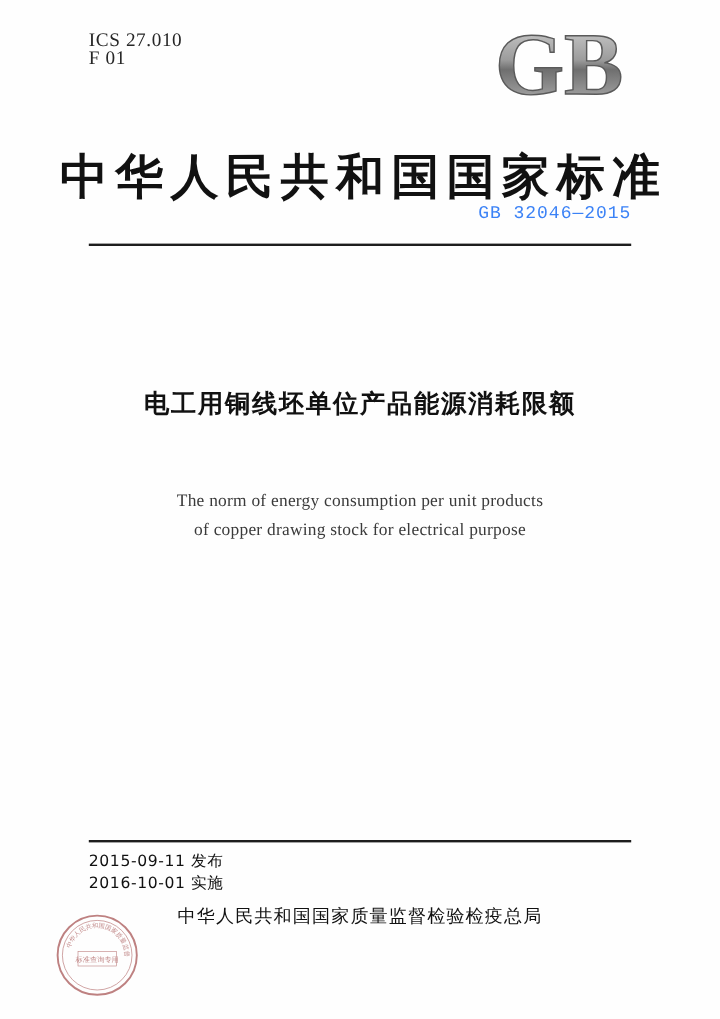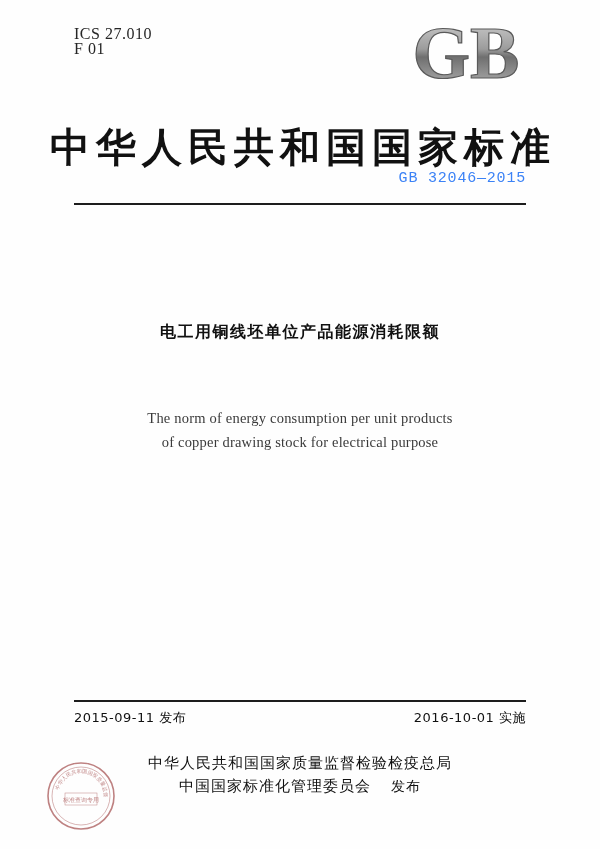--- a/index.html
+++ b/index.html
@@ -88,7 +88,7 @@
     text-align: center;
     font-family: "DejaVu Sans", sans-serif;
     font-weight: bold;
-    font-size: 16px;
+    font-size: 21px;
     letter-spacing: 1.5px;
     color: #111;
   }

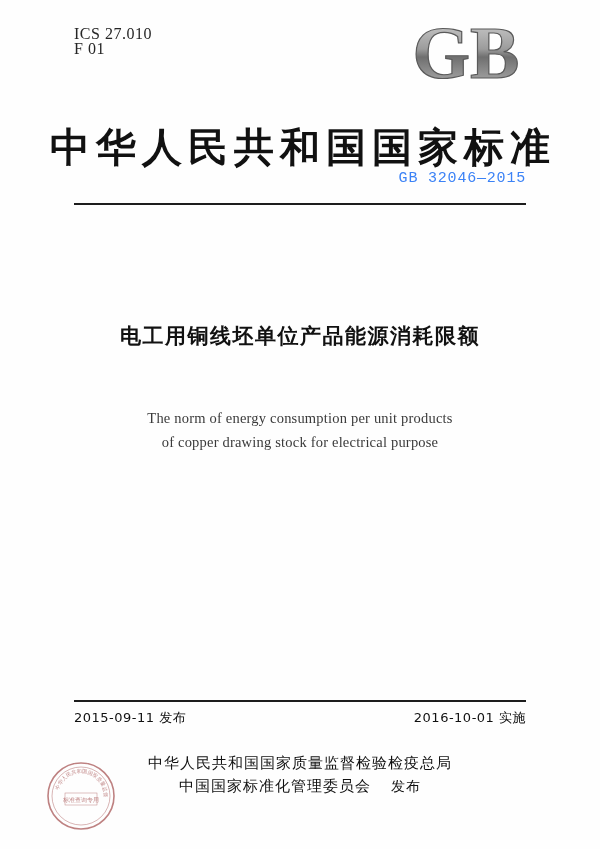--- a/index.html
+++ b/index.html
@@ -127,6 +127,7 @@
     font-size: 13px;
     letter-spacing: 0.5px;
     color: #111;
+    flex-direction: column;
   }
 
   .issuer {

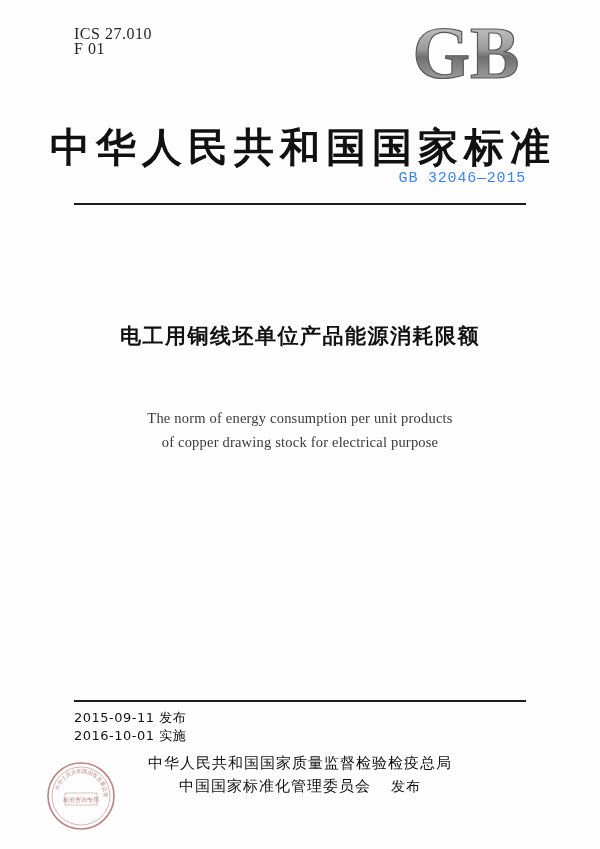--- a/index.html
+++ b/index.html
@@ -207,10 +207,6 @@
 
   <div class="issuer">
     <div>中华人民共和国国家质量监督检验检疫总局</div>
-    <div class="line2">
-      <span>中国国家标准化管理委员会</span>
-      <span class="publish-word">发布</span>
-    </div>
   </div>
 
   <div class="seal">

